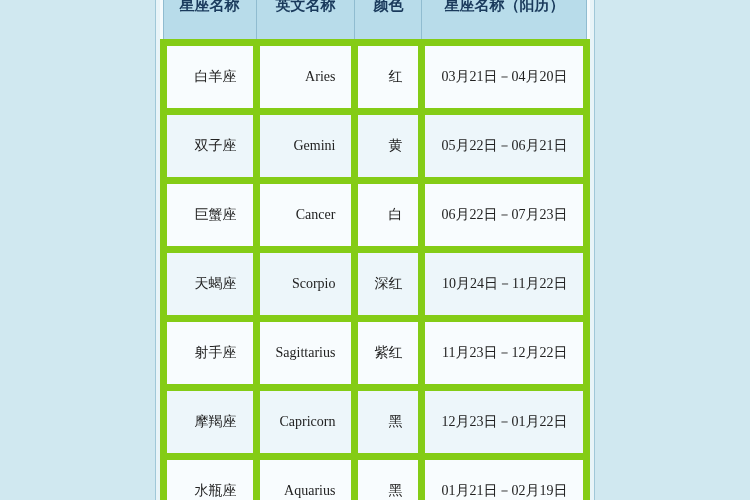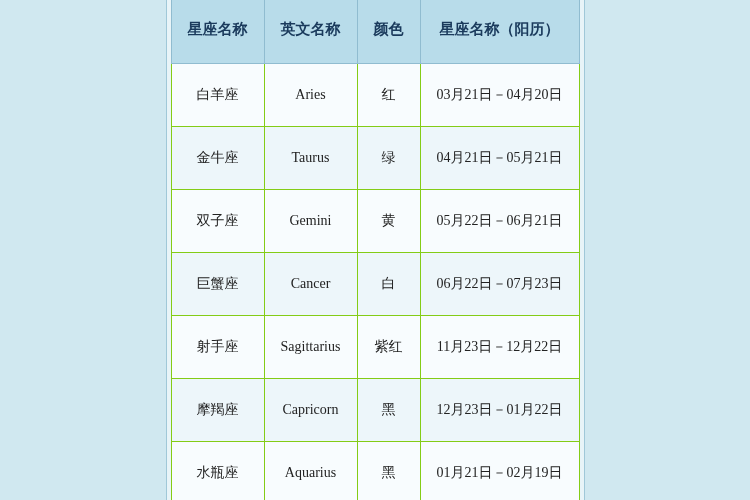--- a/index.html
+++ b/index.html
@@ -40,9 +40,9 @@
     }
 
     td {
-      text-align: center;
+      text-align: right;
       padding: 22px 16px;
-      border: 1px solid #84cc16;
+      border: 7px solid #84cc16;
       font-size: 14px;
       color: #222;
     }

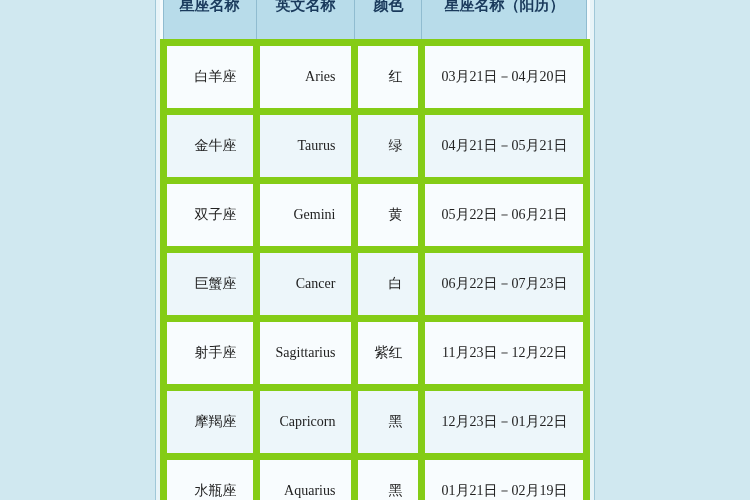--- a/index.html
+++ b/index.html
@@ -76,12 +76,6 @@
           <td>03月21日－04月20日</td>
         </tr>
         <tr>
-          <td>金牛座</td>
-          <td>Taurus</td>
-          <td>绿</td>
-          <td>04月21日－05月21日</td>
-        </tr>
-        <tr>
           <td>双子座</td>
           <td>Gemini</td>
           <td>黄</td>

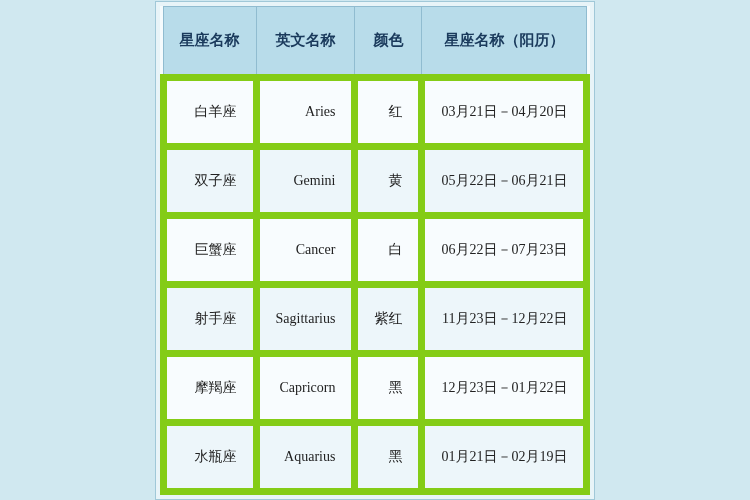--- a/index.html
+++ b/index.html
@@ -88,6 +88,12 @@
           <td>06月22日－07月23日</td>
         </tr>
         <tr>
+          <td>天蝎座</td>
+          <td>Scorpio</td>
+          <td>深红</td>
+          <td>10月24日－11月22日</td>
+        </tr>
+        <tr>
           <td>射手座</td>
           <td>Sagittarius</td>
           <td>紫红</td>

